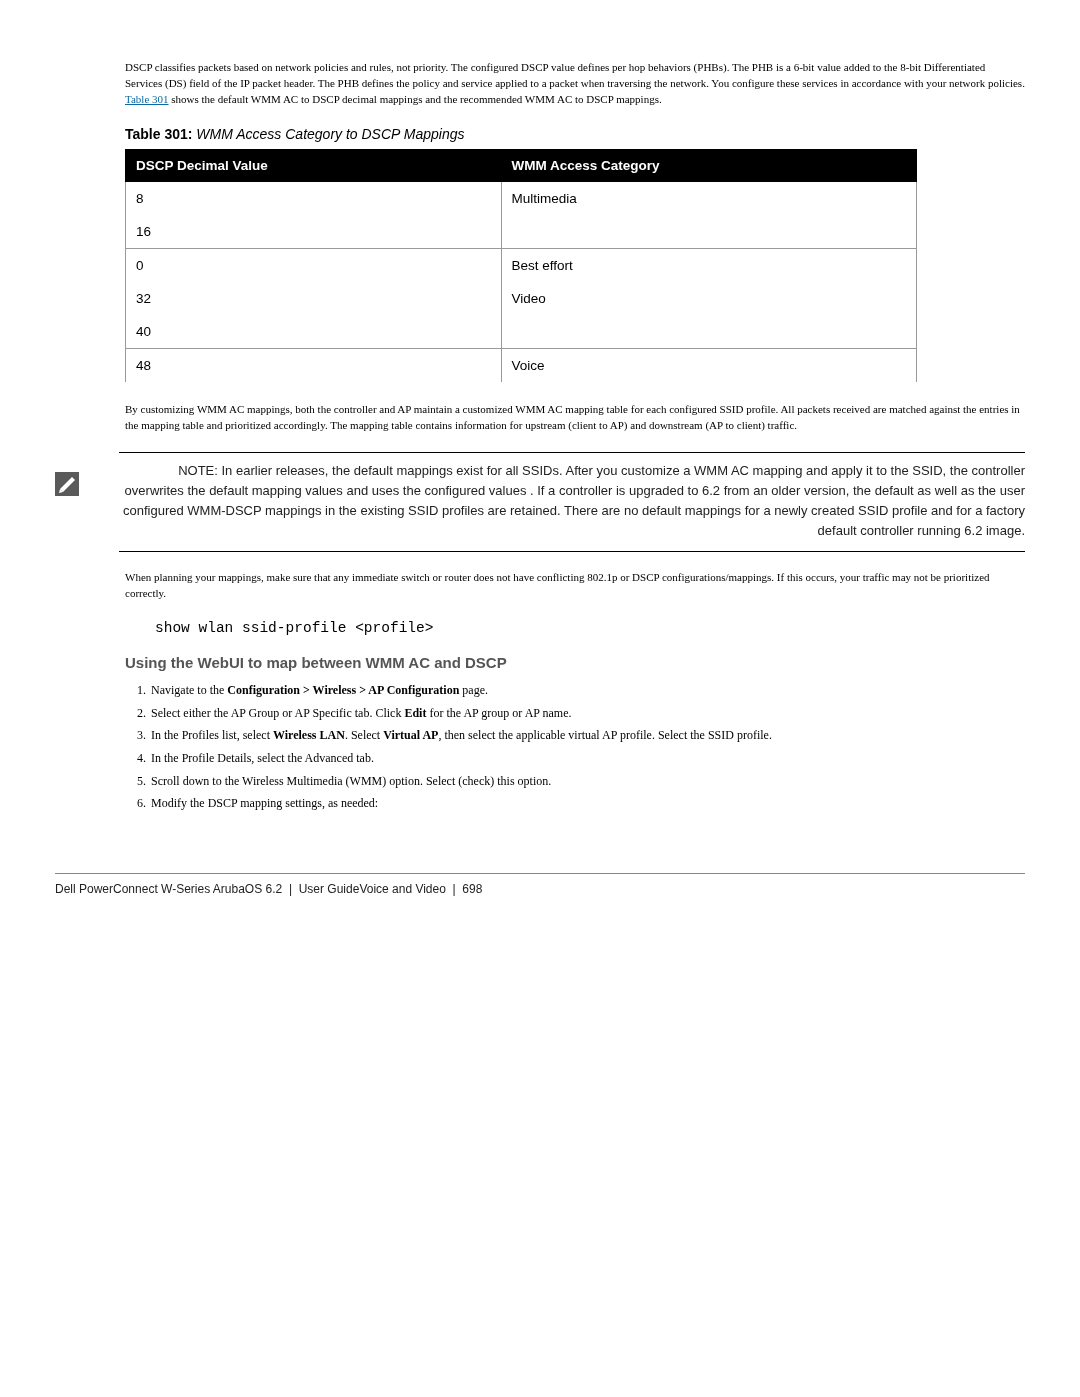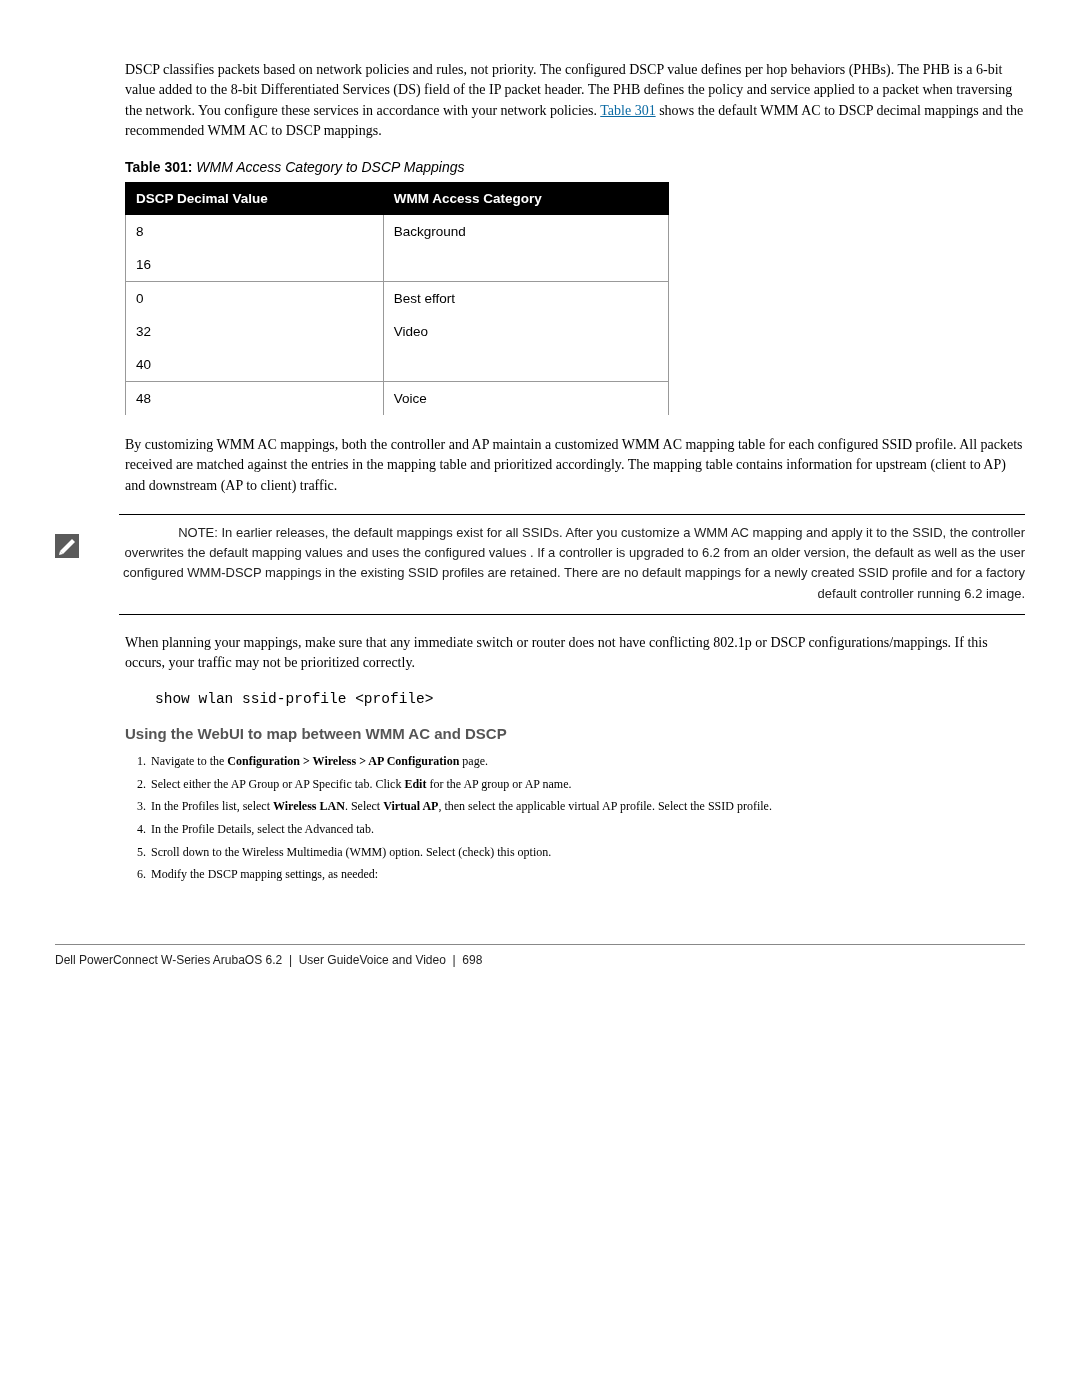--- a/index.html
+++ b/index.html
@@ -39,7 +39,7 @@
   }
   .body-para {
     margin: 0 0 18px 70px;
-    font-size: 14px;
+    font-size: 11px;
     line-height: 1.45;
   }
   .body-para .link { color: #0b6aa3; }

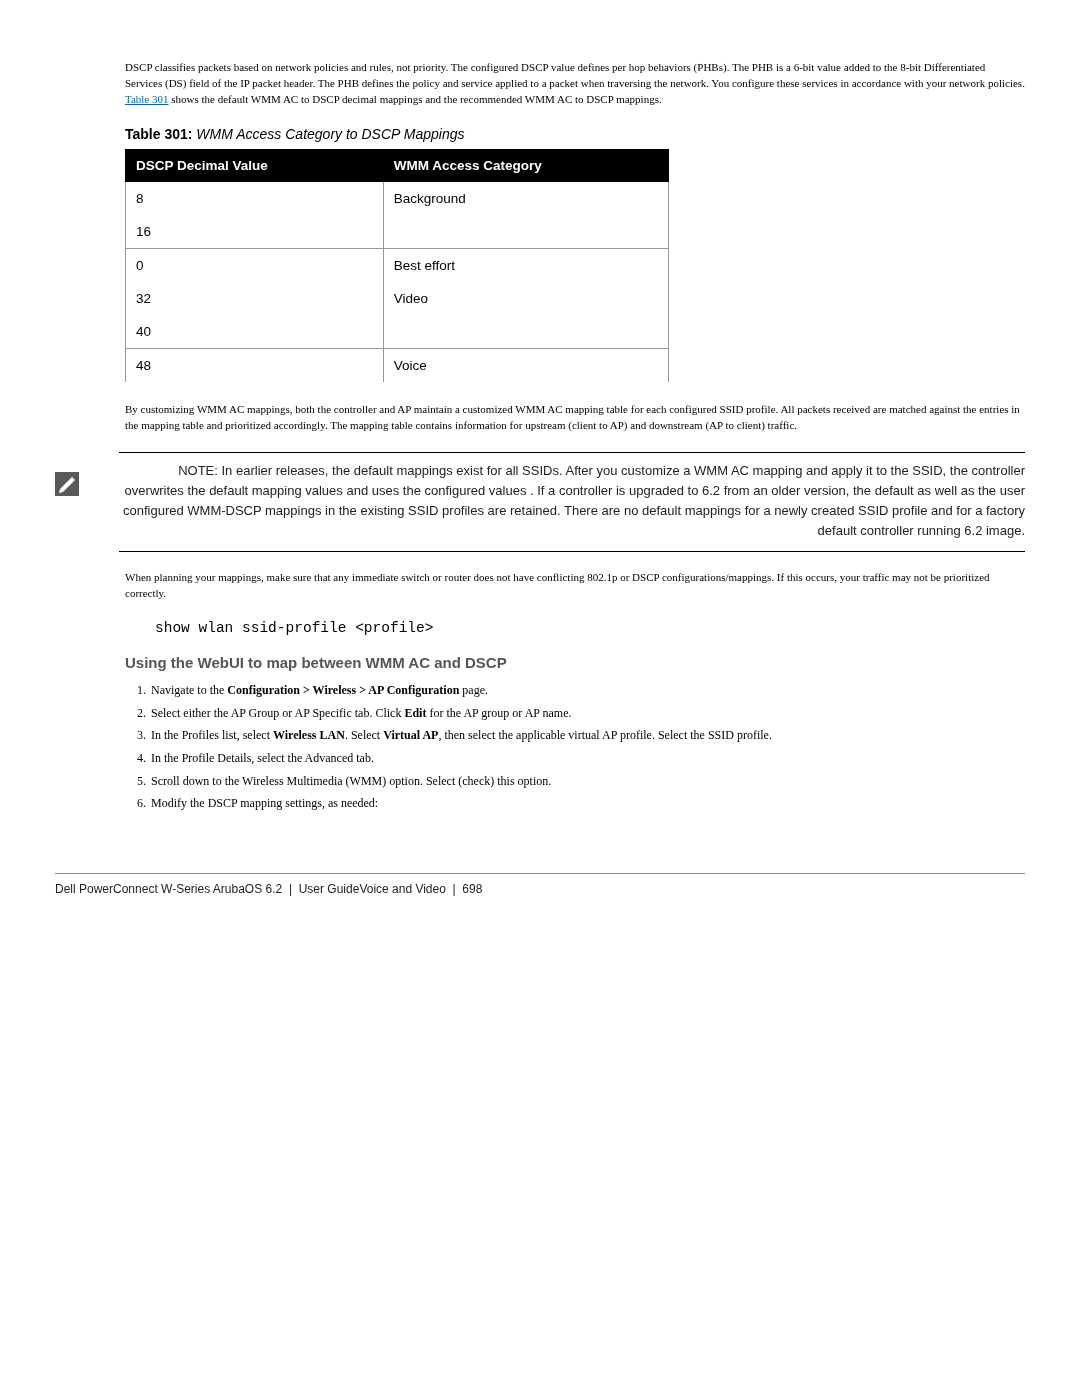--- a/index.html
+++ b/index.html
@@ -60,7 +60,7 @@
   table.mapping {
     margin-left: 70px;
     border-collapse: collapse;
-    width: 544px;
+    width: 792px;
     font-family: Arial, Helvetica, sans-serif;
     font-size: 13.5px;
   }

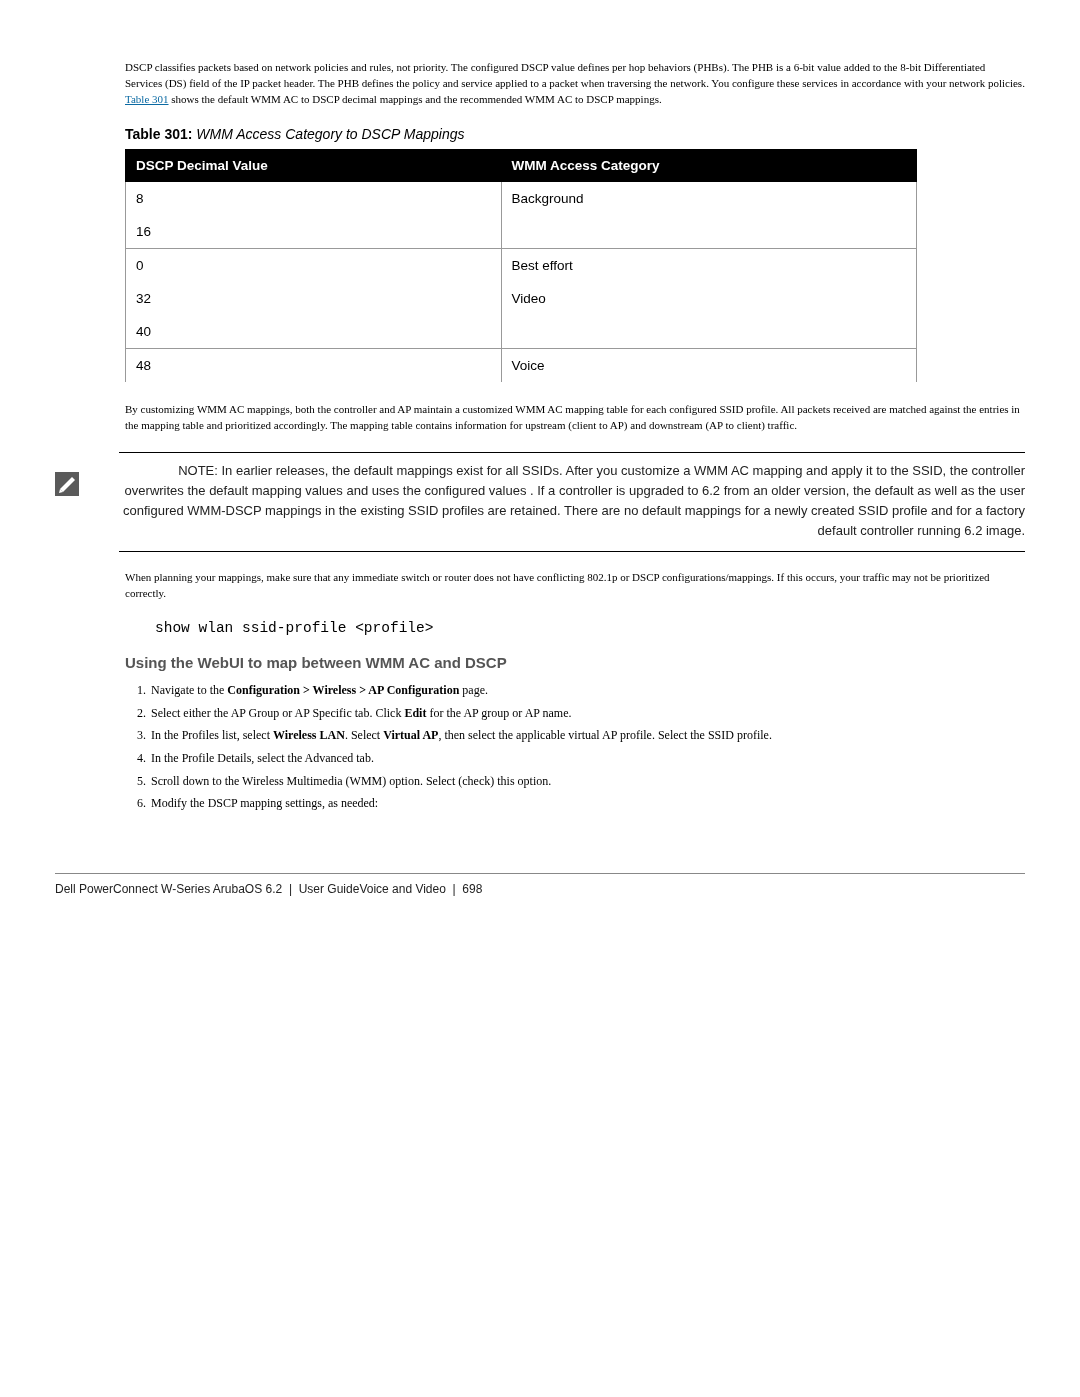--- a/index.html
+++ b/index.html
@@ -158,7 +158,7 @@
     <tbody>
       <tr>
           <td class="grouped">8</td>
-          <td class="grouped">Background</td>
+          <td class="grouped">Multimedia</td>
         </tr>
       <tr>
           <td>16</td>

